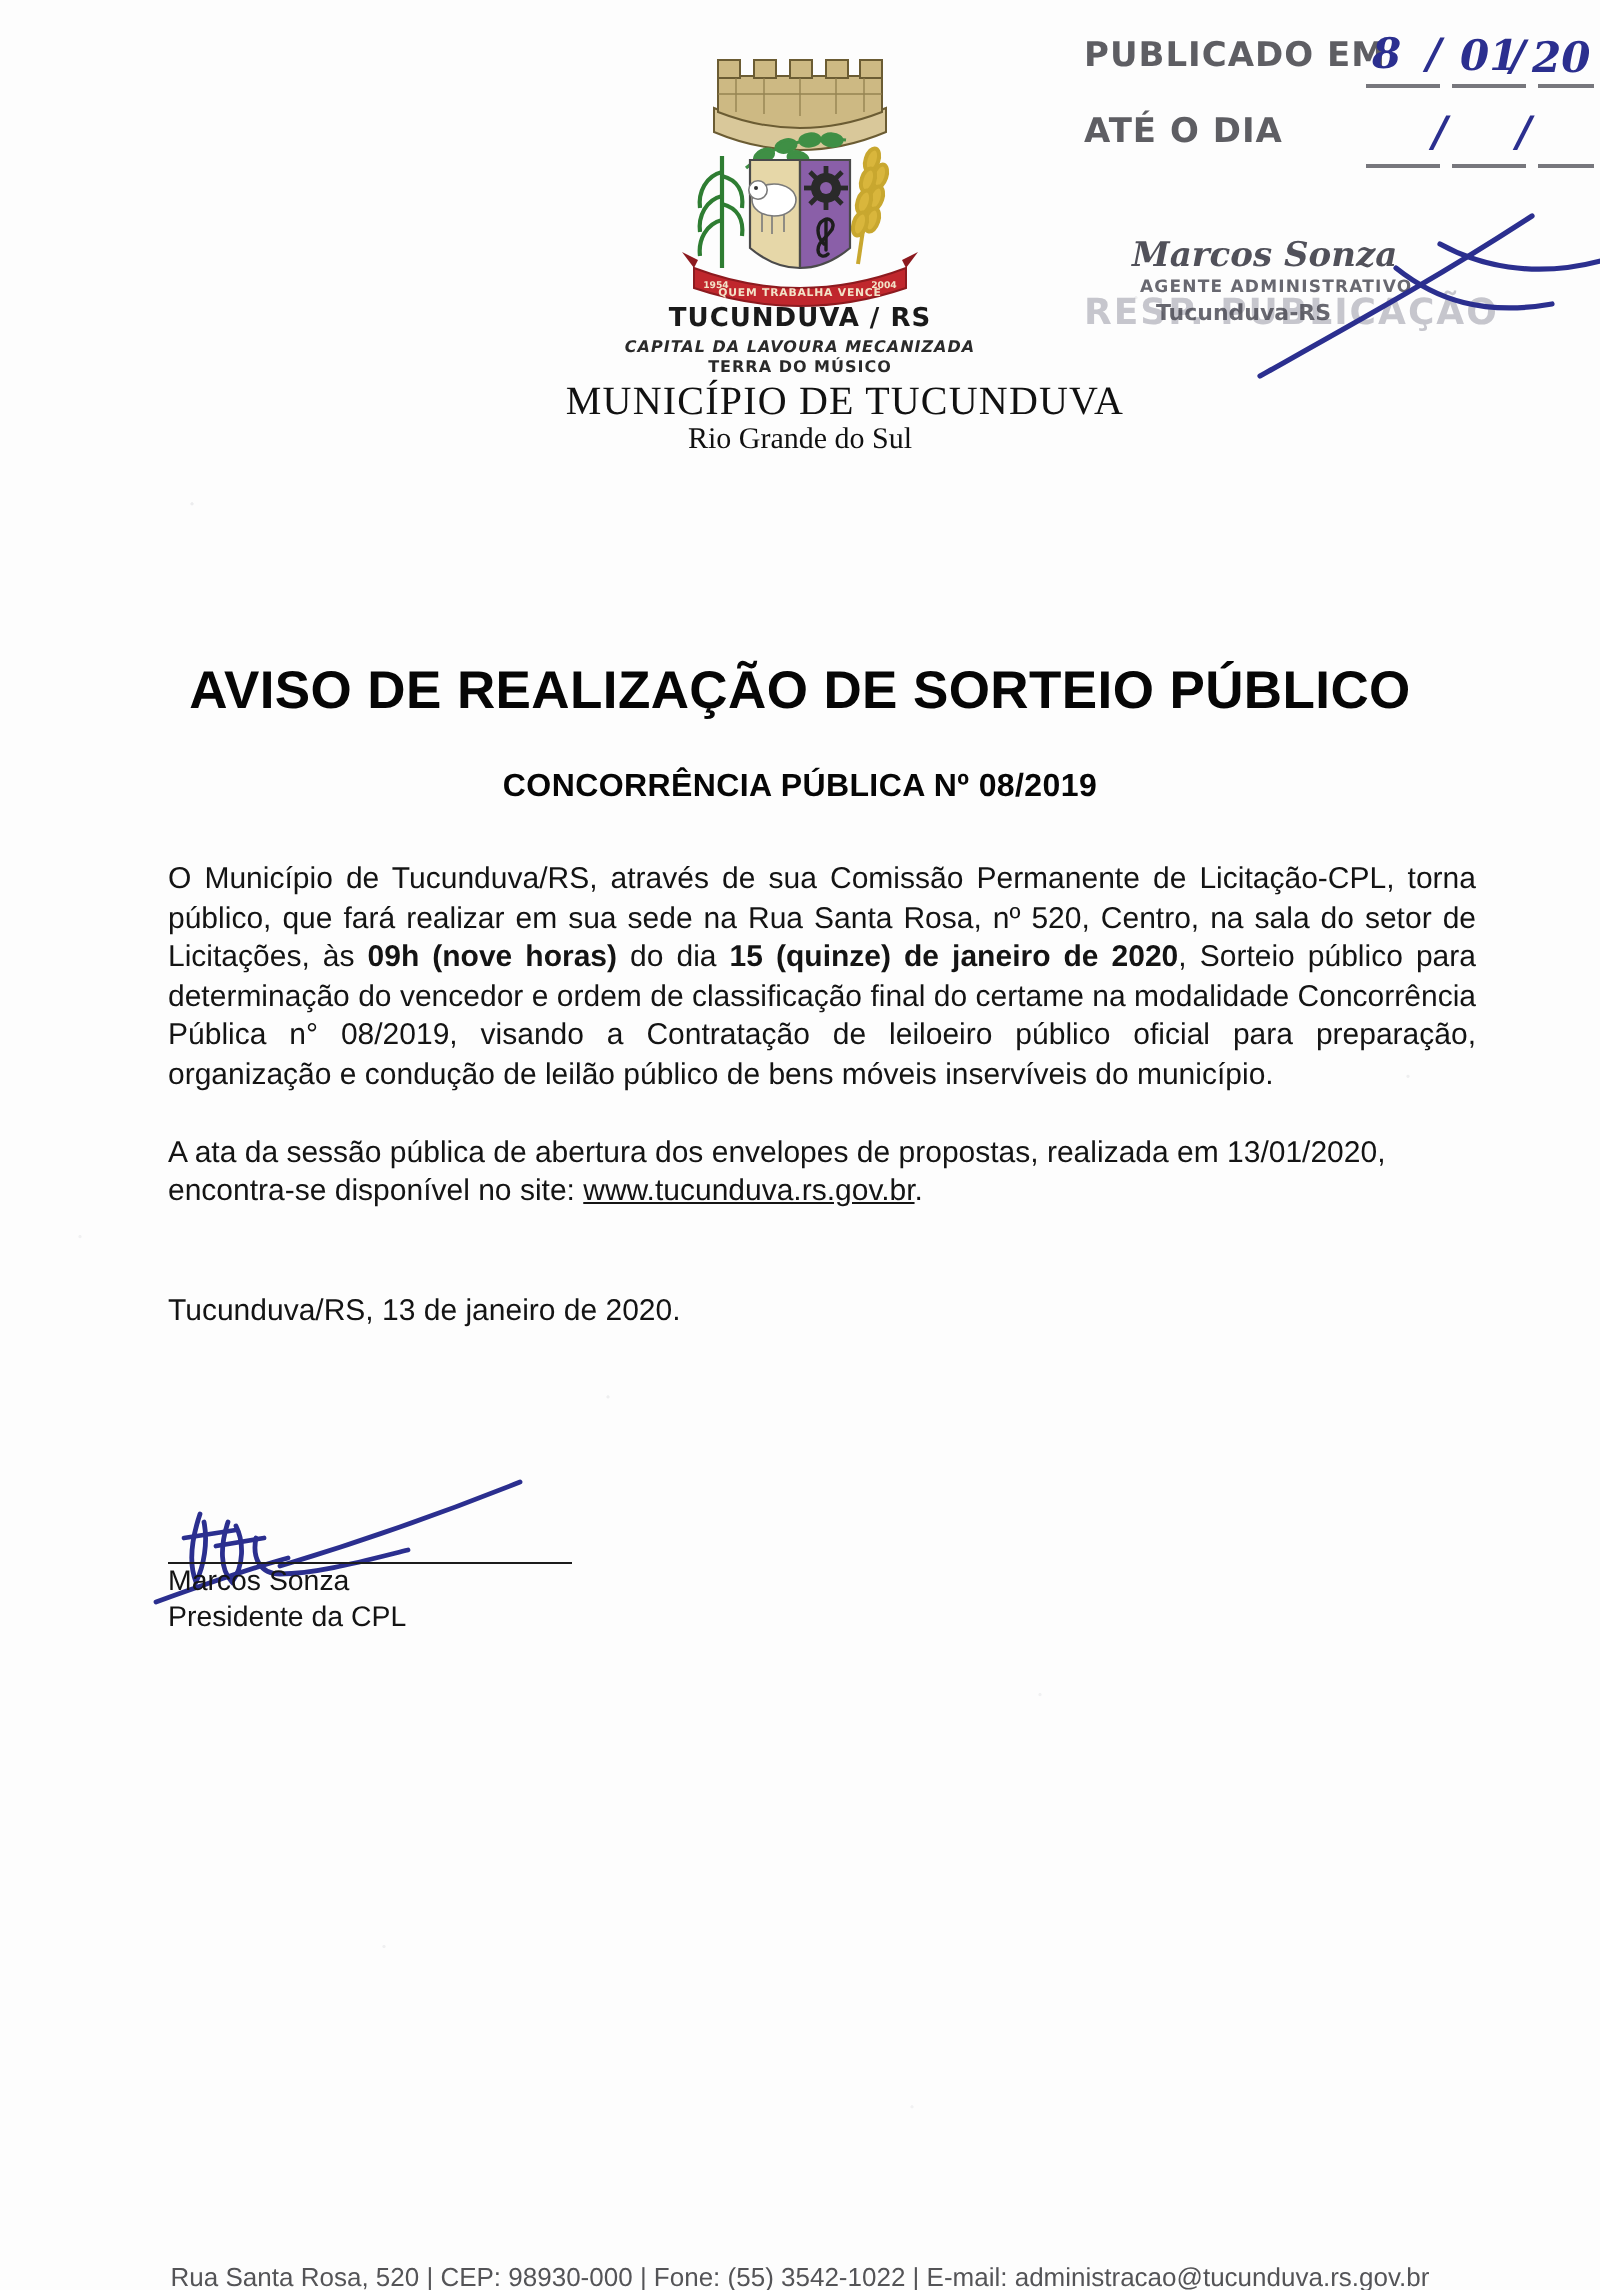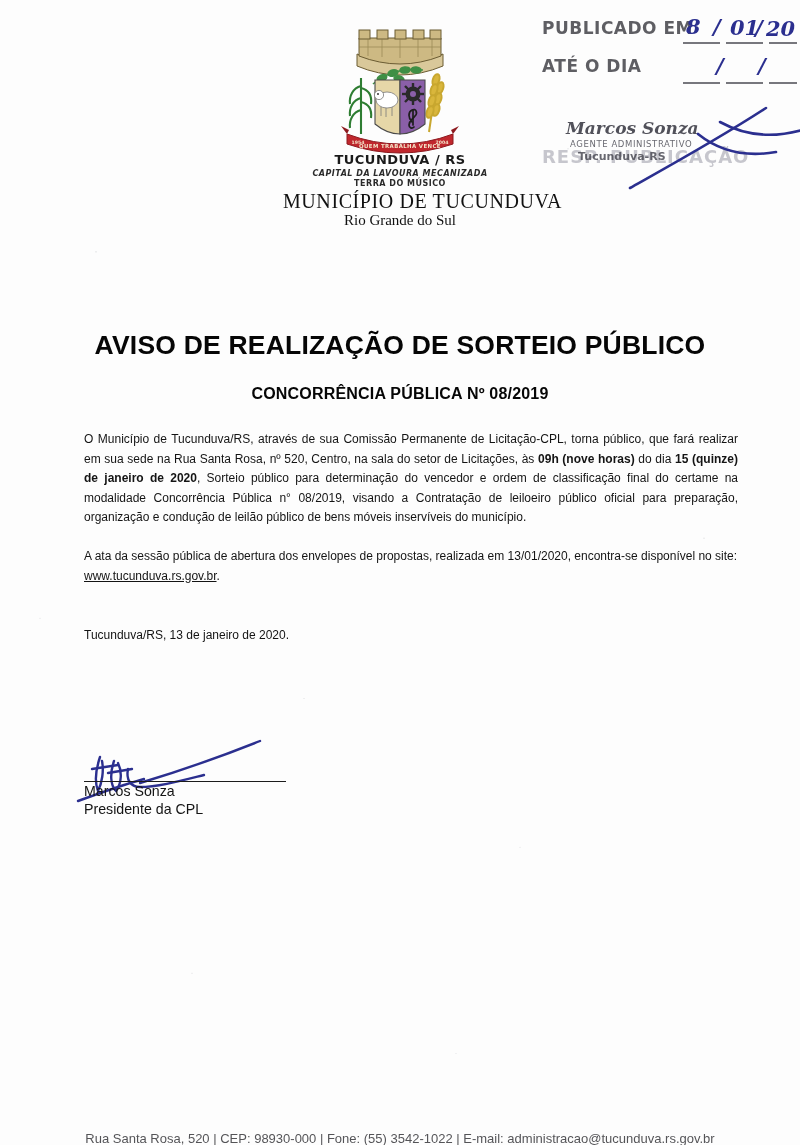--- a/index.html
+++ b/index.html
@@ -94,7 +94,7 @@
     position: absolute;
     left: 22px; top: 23px;
     font-family: "DejaVu Sans", sans-serif;
-    font-weight: normal;
+    font-weight: bold;
     font-size: 8.5px;
     letter-spacing: .6px;
     color: #43434d;

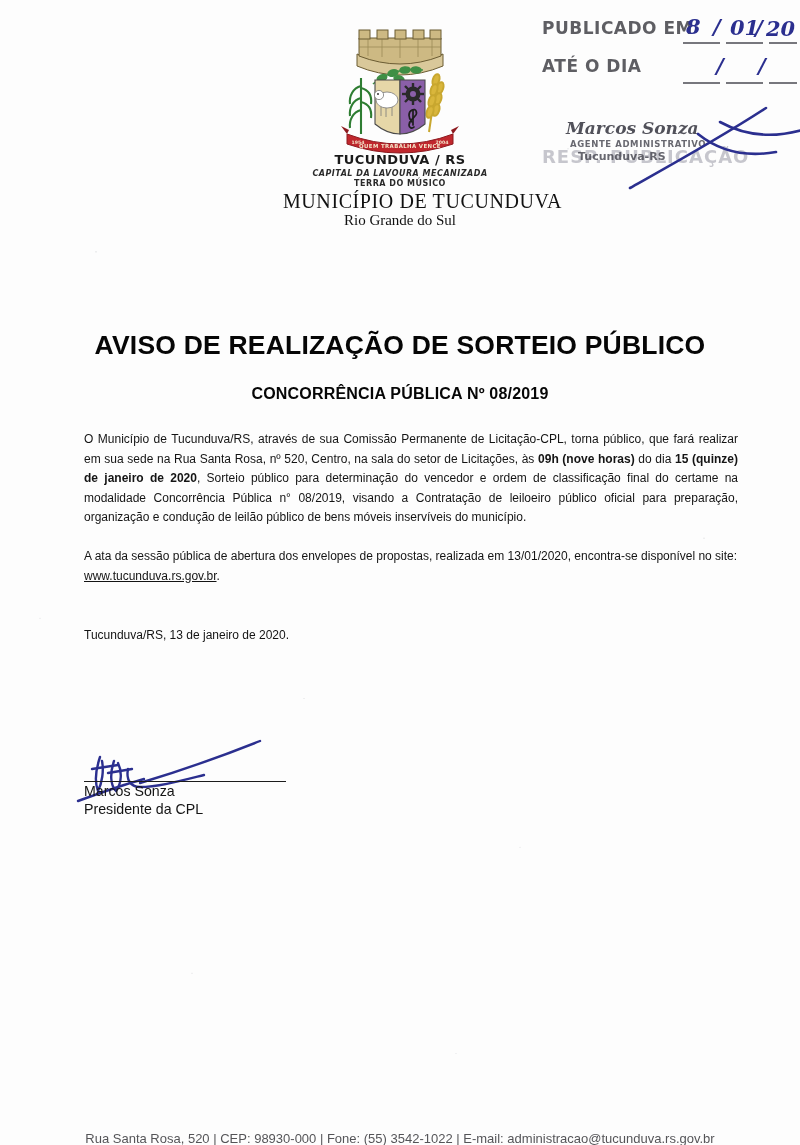--- a/index.html
+++ b/index.html
@@ -210,7 +210,7 @@
   }
   .para {
     font-family: "Liberation Sans", sans-serif;
-    font-size: 12px;
+    font-size: 15px;
     line-height: 19.6px;
     text-align: justify;
     color: #141414;

